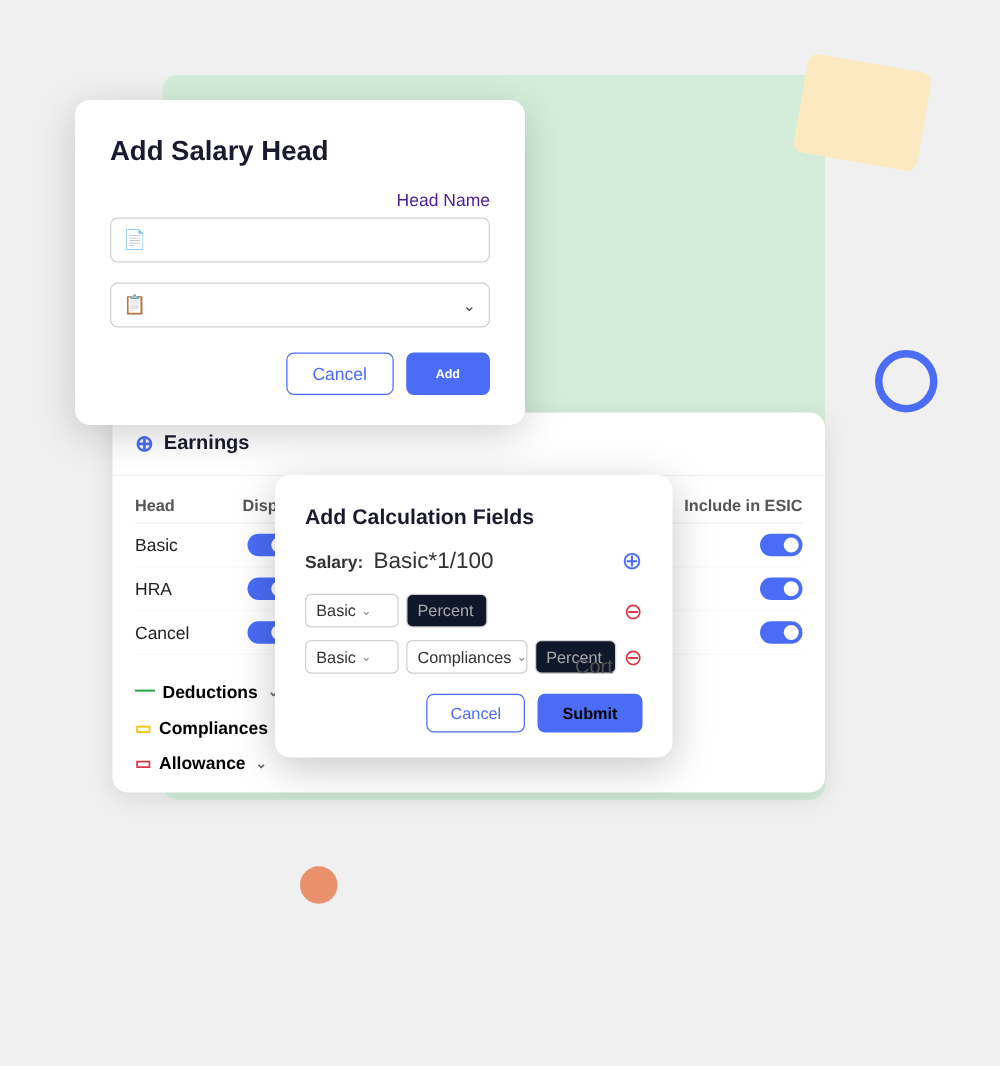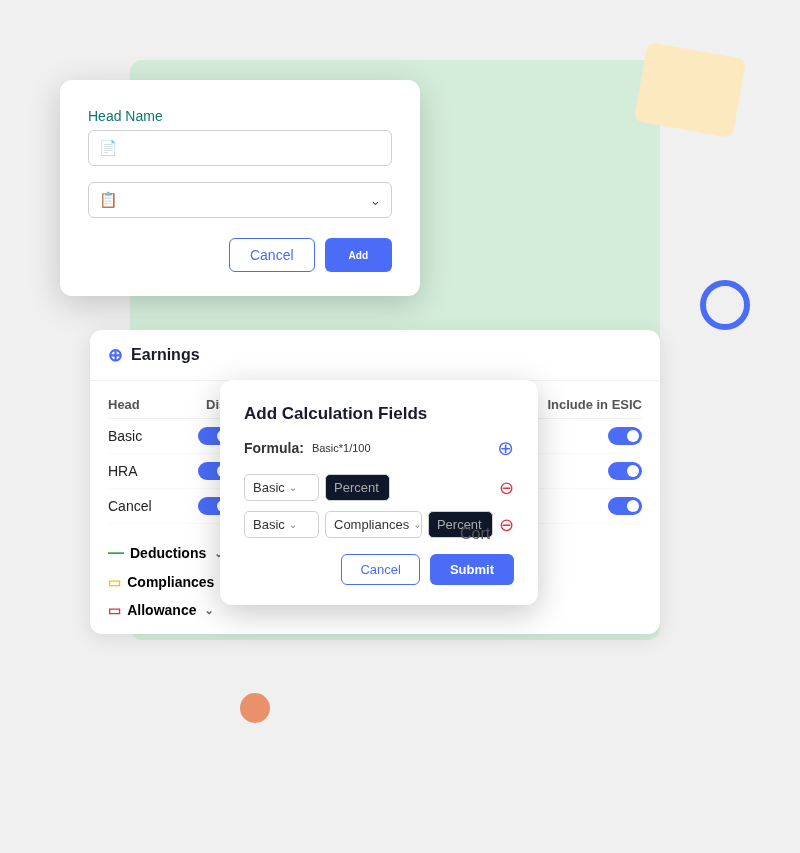--- a/index.html
+++ b/index.html
@@ -369,6 +369,7 @@
 <div class="bg-circle-orange"></div>
 
 <div class="modal-salary">
+  <h2>Add Salary Head</h2>
 
   <div class="form-group">
     <label>Head Name</label>

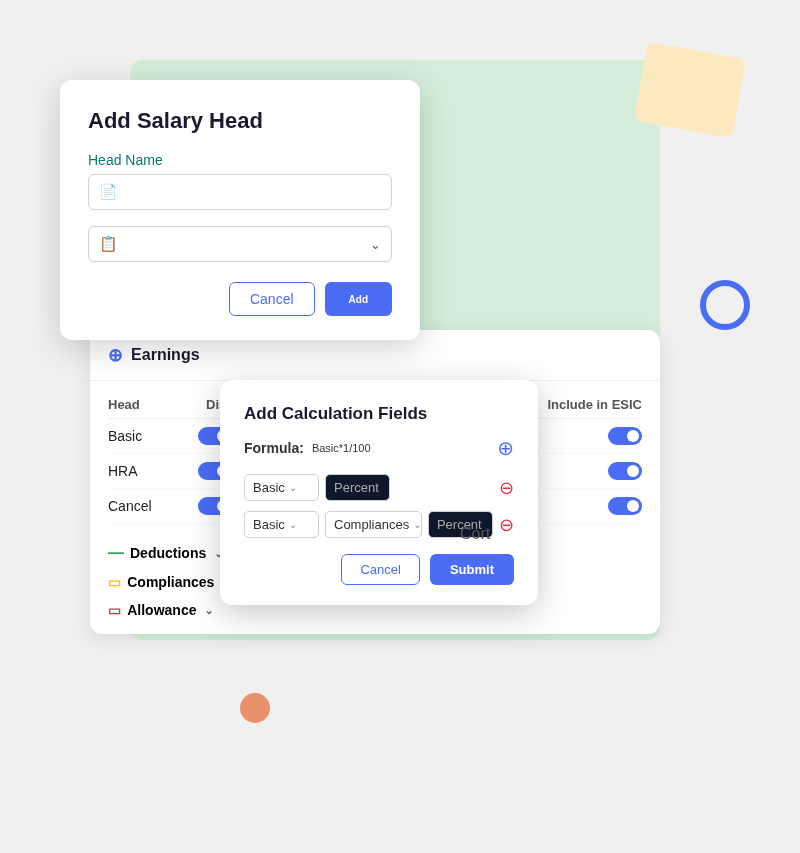--- a/index.html
+++ b/index.html
@@ -79,9 +79,10 @@
     .form-group label {
       display: block;
       font-size: 14px;
-      color: #0f766e;
+      color: #4c1d95;
       margin-bottom: 6px;
       font-weight: 500;
+      text-align: right;
     }
     .input-with-icon {
       display: flex;

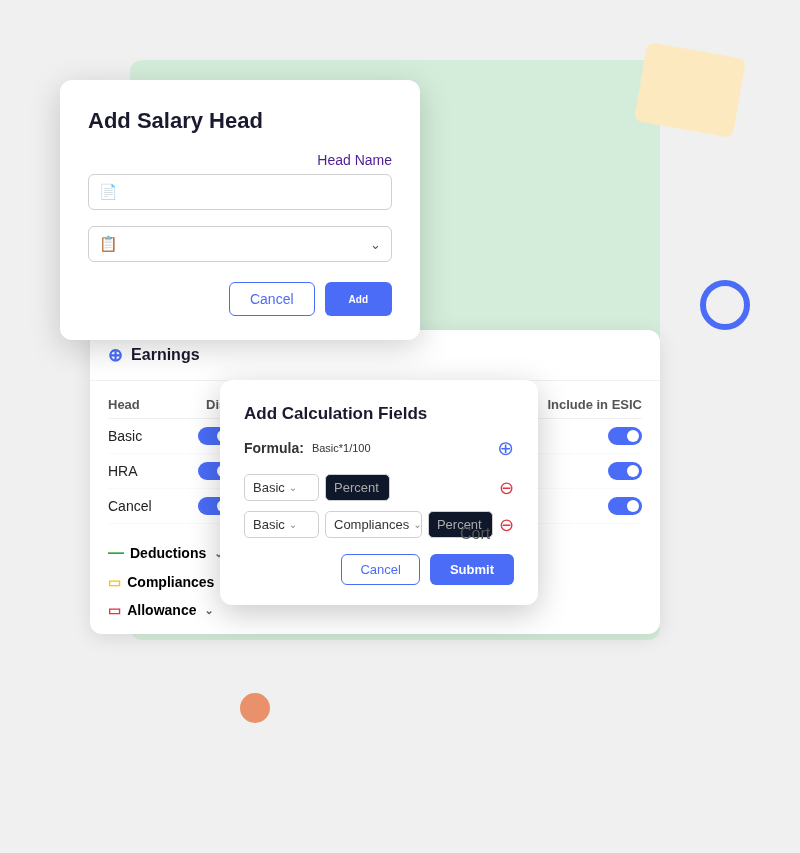--- a/index.html
+++ b/index.html
@@ -194,7 +194,7 @@
       padding: 6px 0;
       border-bottom: 1px solid #f0f0f0;
     }
-    .col-head { width: 98px; font-size: 13px; color: #555; font-weight: 600; }
+    .col-head { width: 86px; font-size: 13px; color: #555; font-weight: 600; }
     .col-display { width: 80px; font-size: 13px; color: #555; font-weight: 600; }
     .col-f { width: 80px; font-size: 13px; color: #555; font-weight: 600; }
     .col-esic { font-size: 13px; color: #555; font-weight: 600; margin-left: auto; }

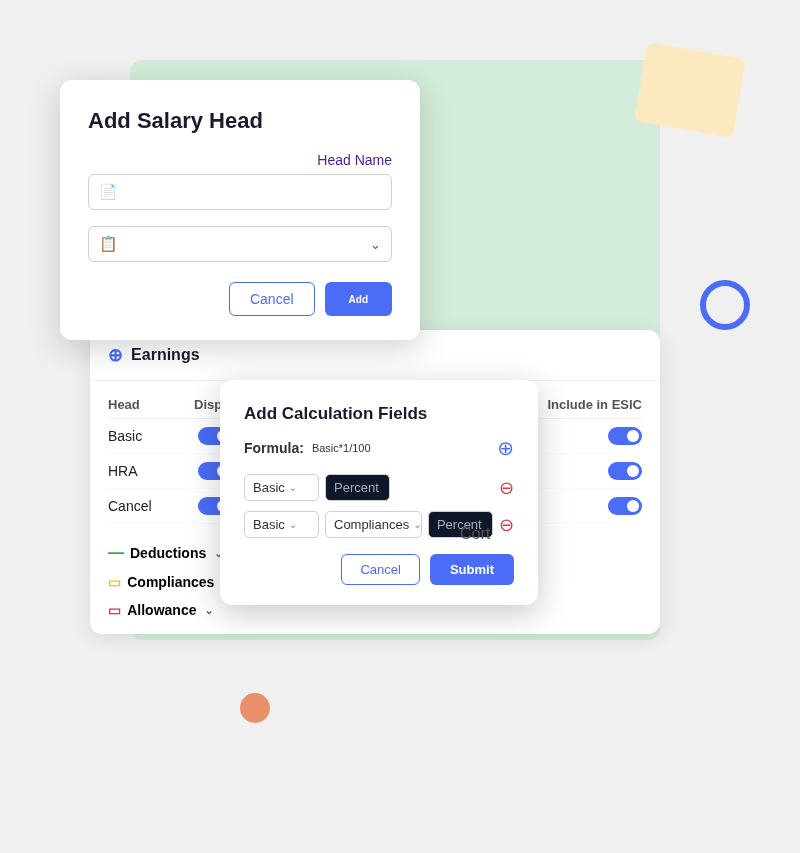--- a/index.html
+++ b/index.html
@@ -465,7 +465,7 @@
   <h3>Add Calculation Fields</h3>
 
   <div class="formula-row">
-    <span class="formula-label">Formula:</span>
+    <span class="formula-label">Salary:</span>
     <span class="formula-value">Basic*1/100</span>
     <span class="formula-add">⊕</span>
   </div>

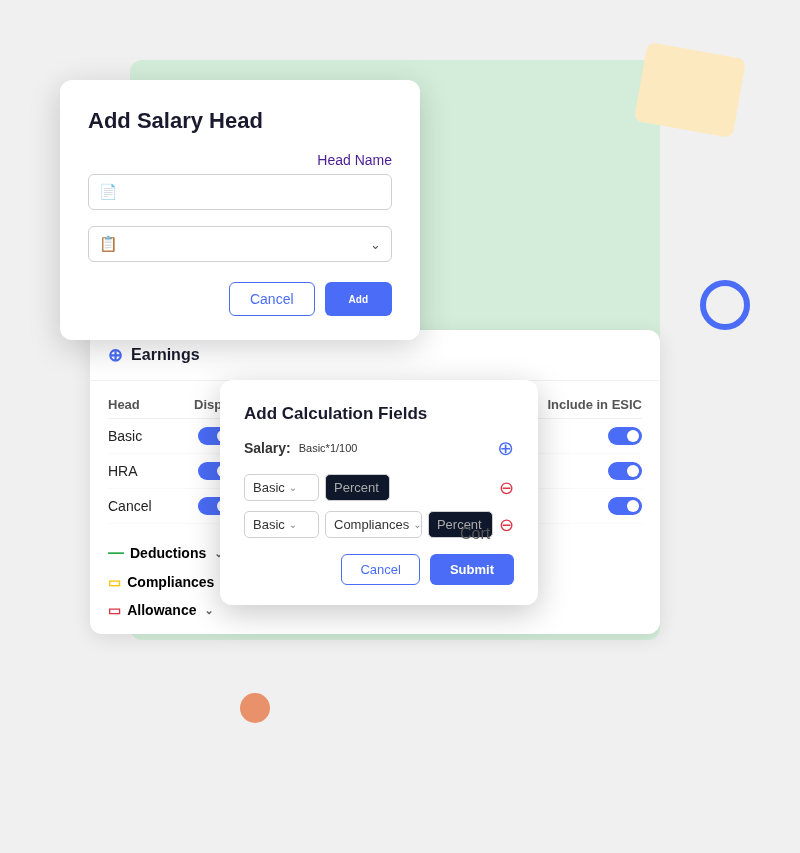--- a/index.html
+++ b/index.html
@@ -278,7 +278,7 @@
       color: #333;
     }
     .formula-value {
-      font-size: 11px;
+      font-size: 18px;
       color: #333;
     }
     .formula-add {

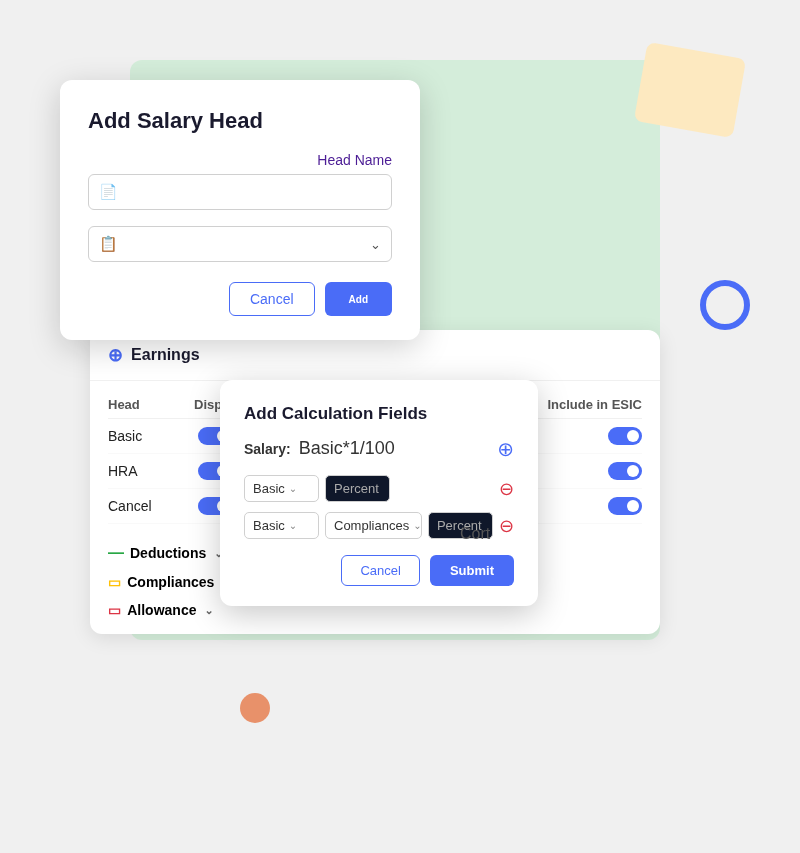--- a/index.html
+++ b/index.html
@@ -345,7 +345,7 @@
       border: none;
       border-radius: 6px;
       background: #4a6cf7;
-      color: #ffffff;
+      color: #000000;
       font-size: 13px;
       font-weight: 600;
       cursor: pointer;

